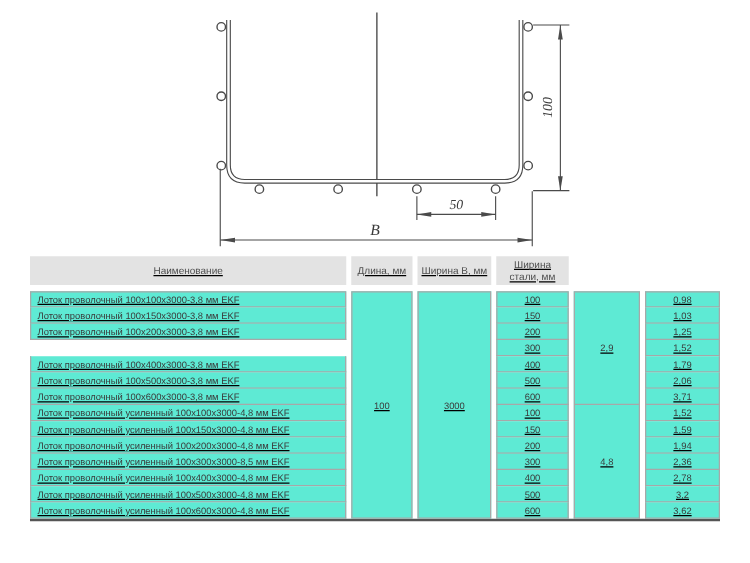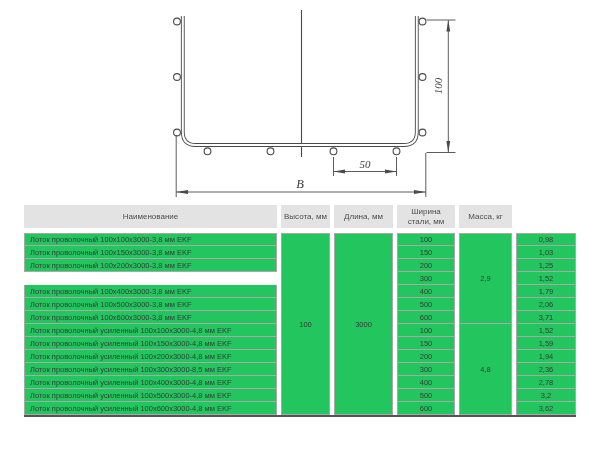--- a/index.html
+++ b/index.html
@@ -13,7 +13,7 @@
     font-family:"Liberation Serif",serif;font-style:italic;fill:#3a3a3a;
   }
   
-  .spec-table{position:absolute;left:24px;top:205px;width:552px;}
+  .spec-table{position:absolute;left:24px;top:205px;width:552px;text-decoration:underline;}
   .thead,.tbody{
     display:grid;
     grid-template-columns:253px 49px 59px 58px 53px 60px;

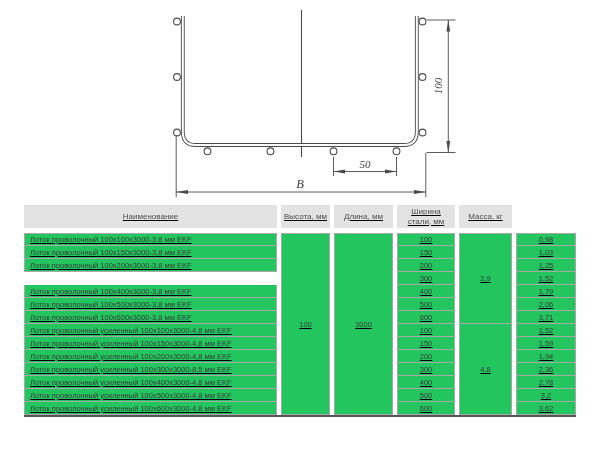--- a/index.html
+++ b/index.html
@@ -107,7 +107,6 @@
 <div class="spec-table">
   <div class="thead">
     <div class="th">Наименование</div>
-    <div class="th">Высота, мм</div>
     <div class="th">Длина, мм</div>
     <div class="th">Ширина стали, мм</div>
     <div class="th">Масса, кг</div>

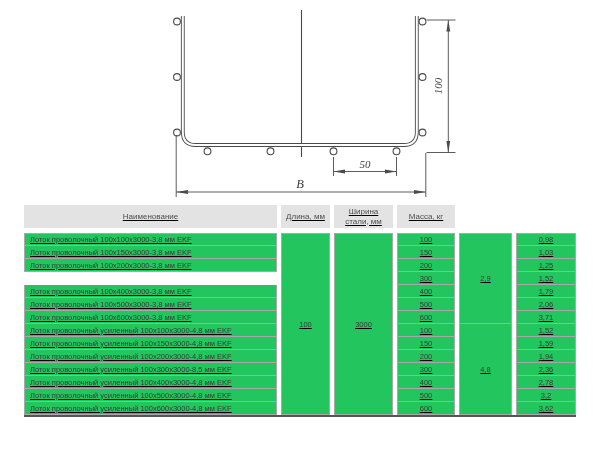--- a/index.html
+++ b/index.html
@@ -108,6 +108,7 @@
   <div class="thead">
     <div class="th">Наименование</div>
     <div class="th">Длина, мм</div>
+    <div class="th">Ширина В, мм</div>
     <div class="th">Ширина стали, мм</div>
     <div class="th">Масса, кг</div>
   </div>

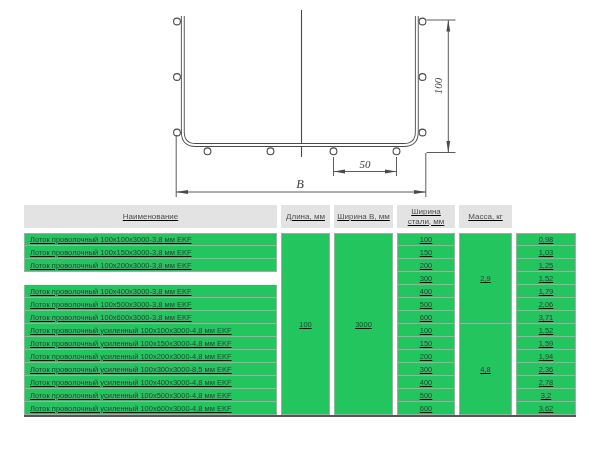--- a/index.html
+++ b/index.html
@@ -110,7 +110,6 @@
     <div class="th">Длина, мм</div>
     <div class="th">Ширина В, мм</div>
     <div class="th">Ширина стали, мм</div>
-    <div class="th">Масса, кг</div>
   </div>
   <div class="tbody">
     <div class="cell num mh">100</div>

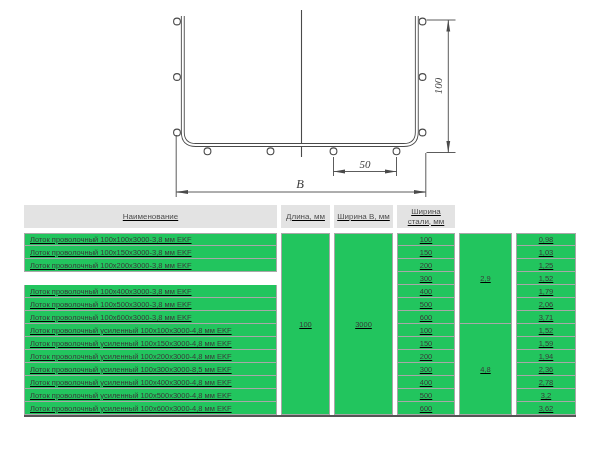--- a/index.html
+++ b/index.html
@@ -30,7 +30,7 @@
     border-bottom:2px solid #555555;
   }
   .cell{
-    box-sizing:border-box;background:#22c55e;border:1px solid #a8a8a8;
+    box-sizing:border-box;background:#5eead4;border:1px solid #a8a8a8;
     font-size:7.5px;color:#3a3a3a;display:flex;align-items:center;
     white-space:nowrap;overflow:hidden;
   }

